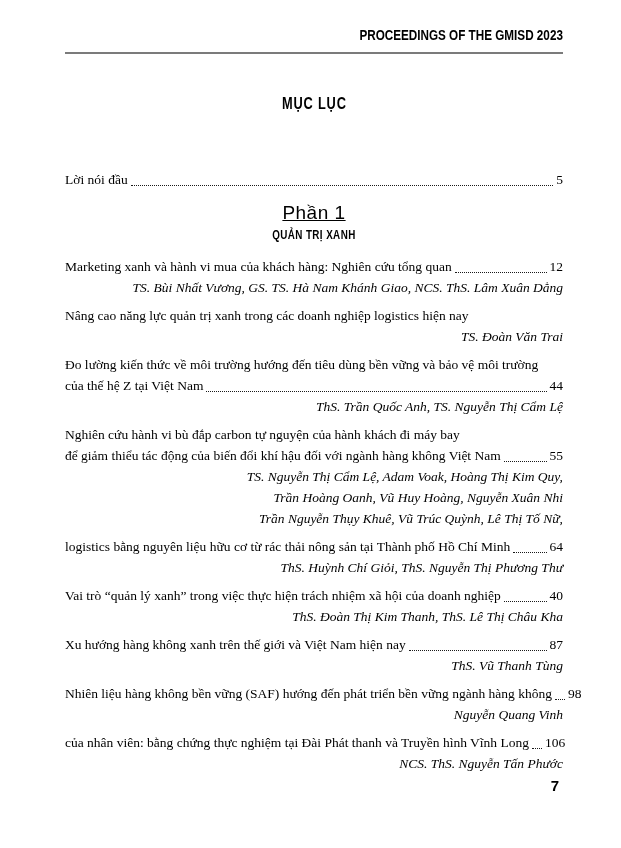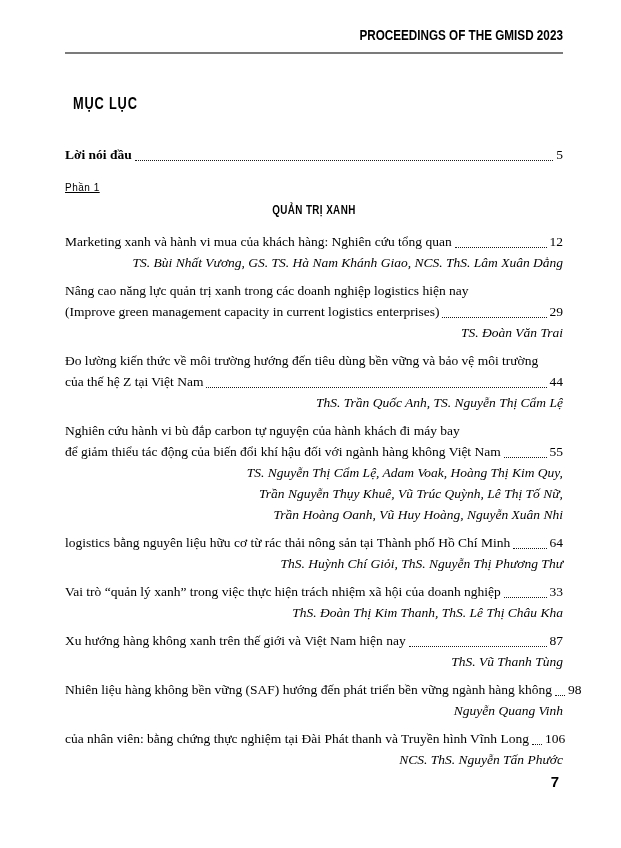--- a/index.html
+++ b/index.html
@@ -31,6 +31,7 @@
   
   .muc-luc {
     margin: 40px 0 0 0;
+    text-align: center;
     font-family: "Liberation Sans", sans-serif;
     font-weight: 700;
     font-size: 16px;

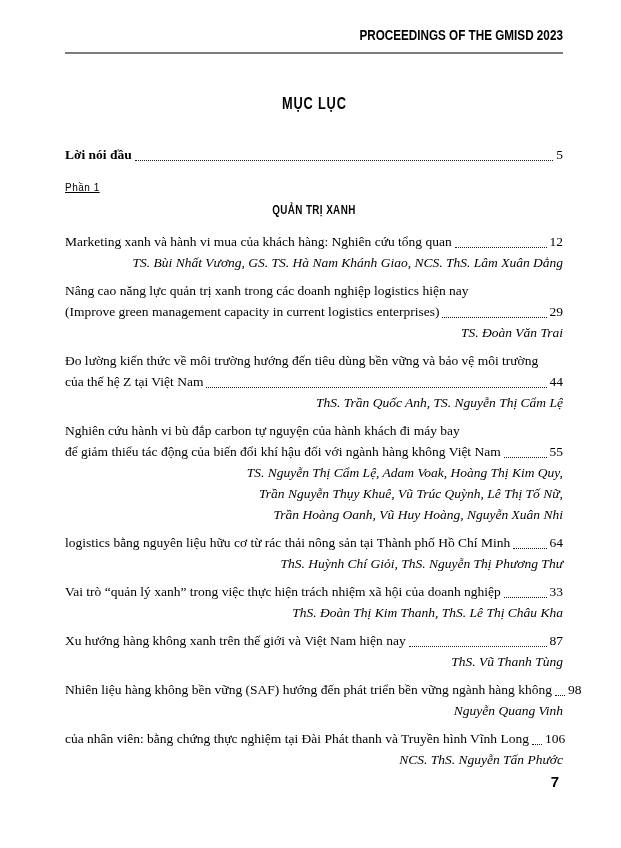--- a/index.html
+++ b/index.html
@@ -50,7 +50,7 @@
   .pagenum { white-space: nowrap; }
   
   .front { margin-top: 30px; }
-  .front .toc-text { font-weight: 700; }
+  .front .toc-text { font-weight: 400; margin-top: 25px; }
   
   .part {
     margin-top: 13px;

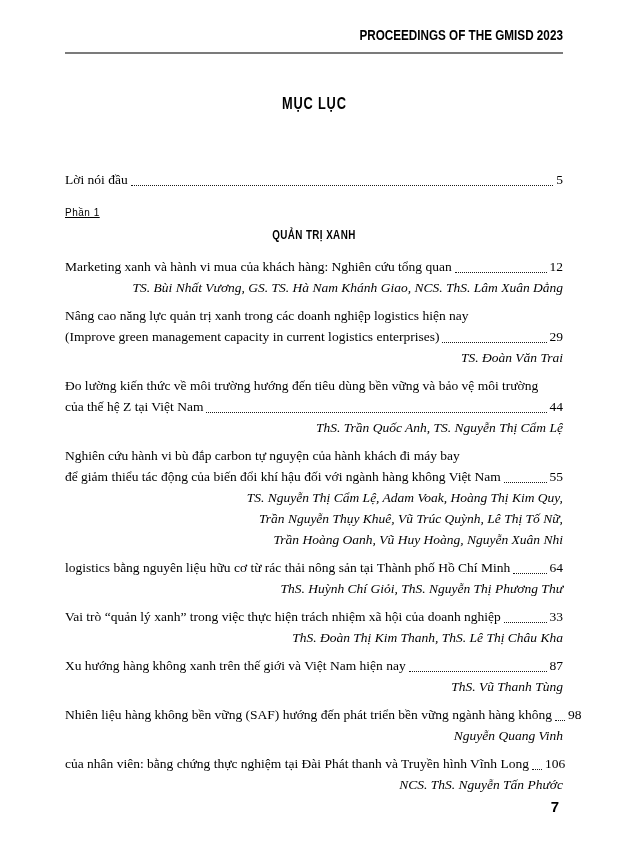--- a/index.html
+++ b/index.html
@@ -54,8 +54,9 @@
   
   .part {
     margin-top: 13px;
-    font-family: "Liberation Sans", sans-serif;
-    font-size: 10px;
+    text-align: center;
+    font-family: "Liberation Sans", sans-serif;
+    font-size: 19px;
     line-height: 20px;
     letter-spacing: 0.5px;
     text-decoration: underline;

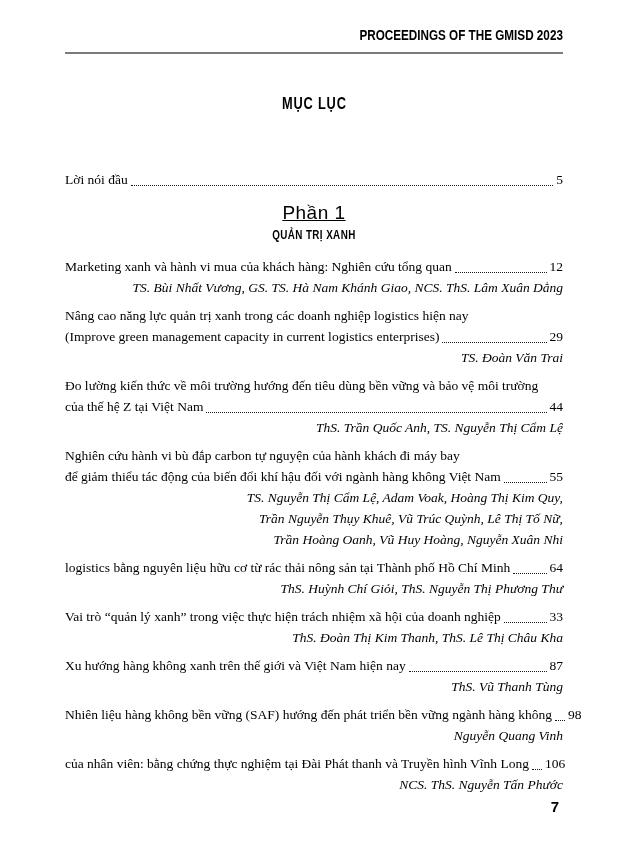--- a/index.html
+++ b/index.html
@@ -126,11 +126,6 @@
       </div>
       <div class="toc-entry">
         <div class="title-line">Nâng cao năng lực quản trị xanh  trong các doanh nghiệp logistics hiện nay</div>
-        <div class="toc-row">
-          <span class="toc-text">(Improve green management capacity  in current logistics enterprises)</span>
-          <span class="leader"></span>
-          <span class="pagenum">29</span>
-        </div>
         <div class="authors">TS. Đoàn Văn Trai</div>
       </div>
       <div class="toc-entry">

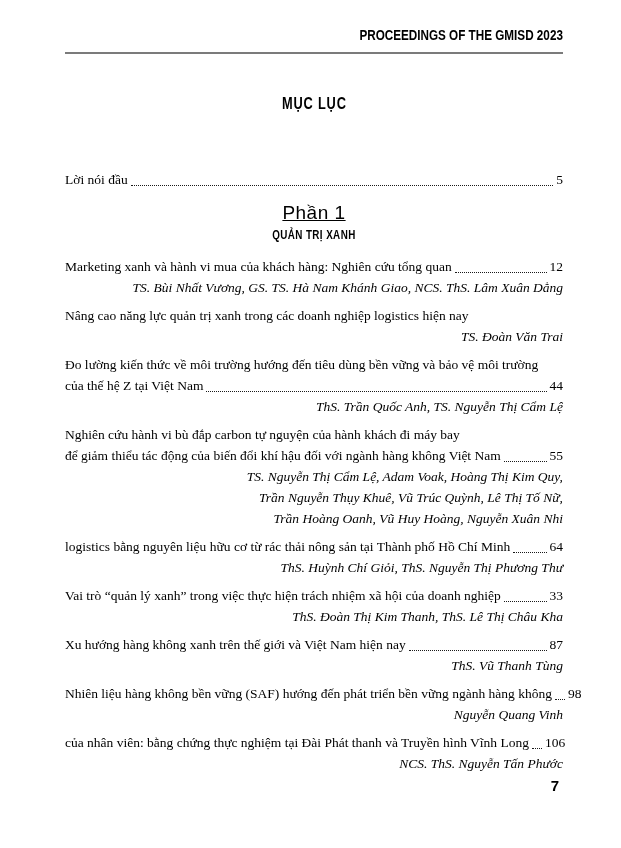--- a/index.html
+++ b/index.html
@@ -145,8 +145,8 @@
           <span class="pagenum">55</span>
         </div>
         <div class="authors">TS. Nguyễn Thị Cẩm Lệ, Adam Voak, Hoàng Thị Kim Quy,</div>
+        <div class="authors">Trần Hoàng Oanh, Vũ Huy Hoàng, Nguyễn Xuân Nhi</div>
         <div class="authors">Trần Nguyễn Thụy Khuê, Vũ Trúc Quỳnh, Lê Thị Tố Nữ,</div>
-        <div class="authors">Trần Hoàng Oanh, Vũ Huy Hoàng, Nguyễn Xuân Nhi</div>
       </div>
       <div class="toc-entry">
         <div class="toc-row">

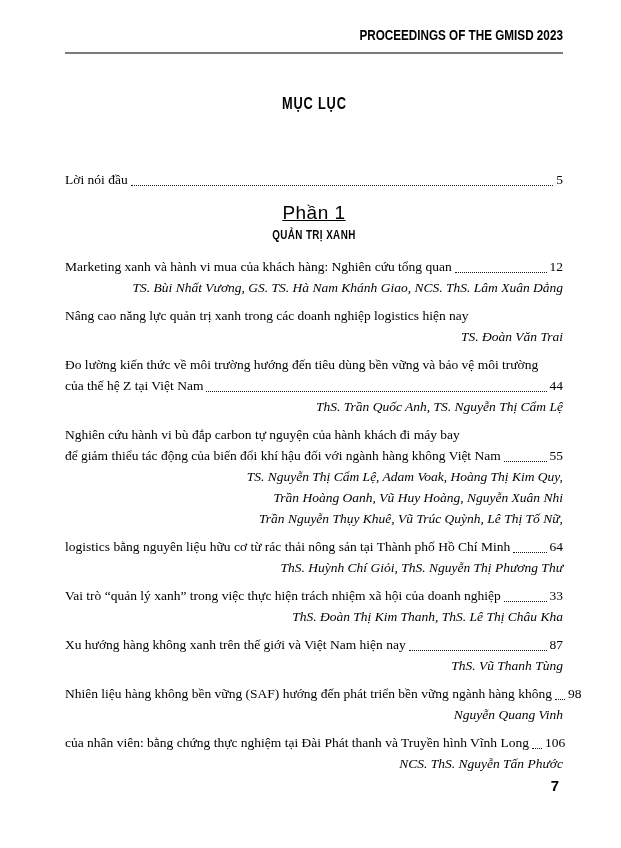--- a/index.html
+++ b/index.html
@@ -160,7 +160,7 @@
         <div class="toc-row">
           <span class="toc-text">Vai trò “quản lý xanh” trong việc thực hiện trách nhiệm xã hội của doanh nghiệp</span>
           <span class="leader"></span>
-          <span class="pagenum">33</span>
+          <span class="pagenum">40</span>
         </div>
         <div class="authors">ThS. Đoàn Thị Kim Thanh, ThS. Lê Thị Châu Kha</div>
       </div>

